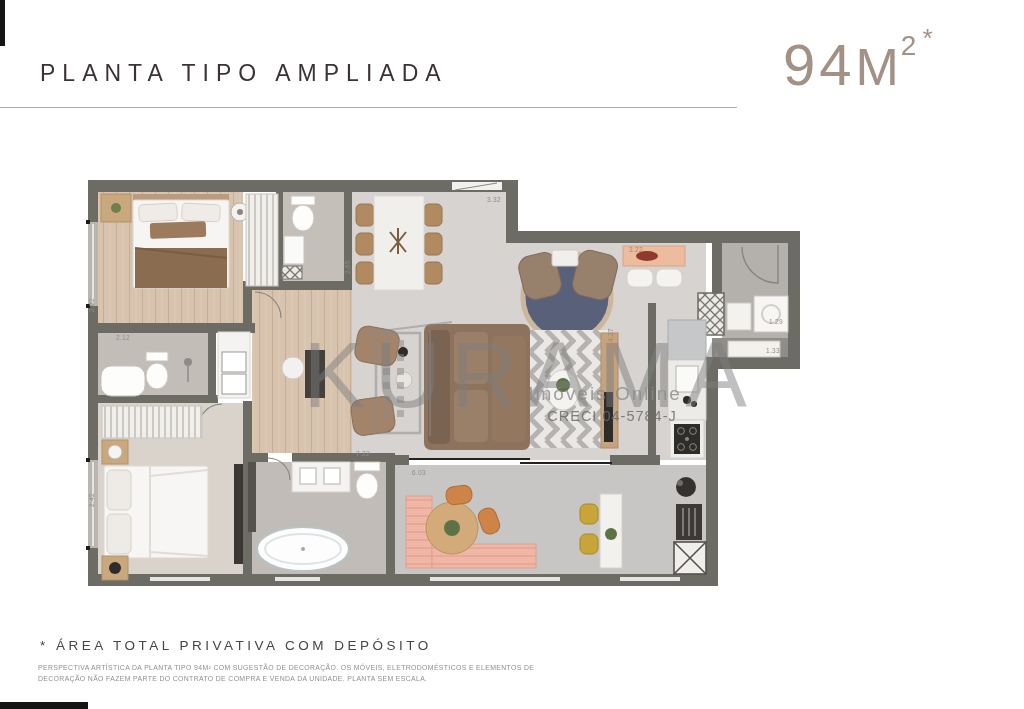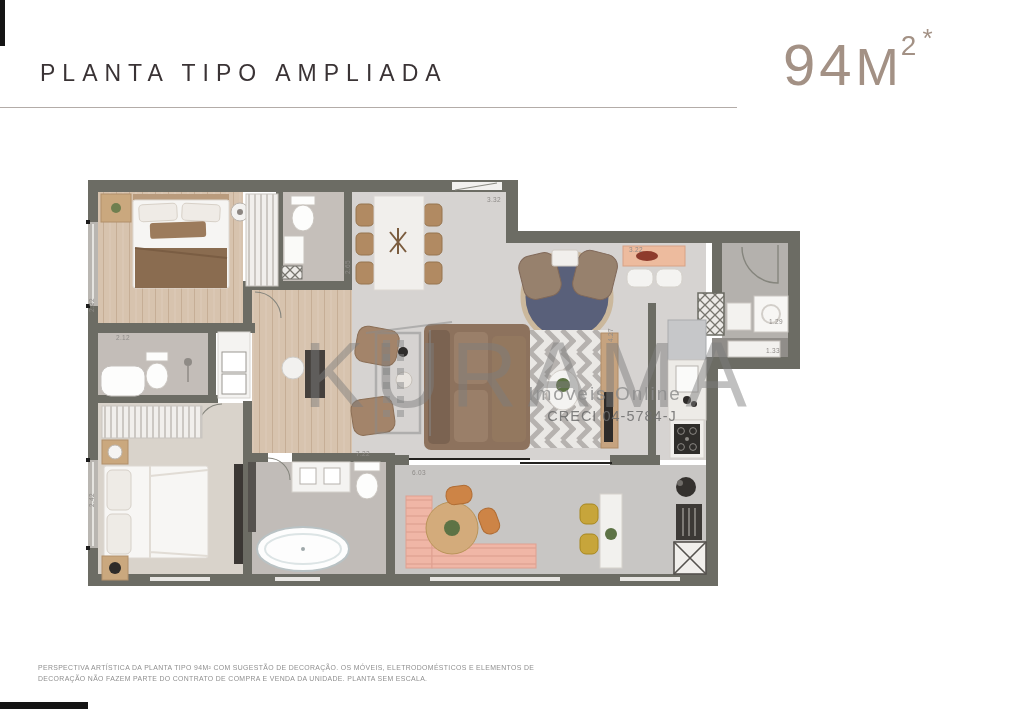--- a/index.html
+++ b/index.html
@@ -320,6 +320,7 @@
     </g>
   </svg>
 
+  <div class="note">* ÁREA TOTAL PRIVATIVA COM DEPÓSITO</div>
   <div class="fineprint">
     <div>PERSPECTIVA ARTÍSTICA DA PLANTA TIPO 94M² COM SUGESTÃO DE DECORAÇÃO. OS MÓVEIS, ELETRODOMÉSTICOS E ELEMENTOS DE</div>
     <div>DECORAÇÃO NÃO FAZEM PARTE DO CONTRATO DE COMPRA E VENDA DA UNIDADE. PLANTA SEM ESCALA.</div>

